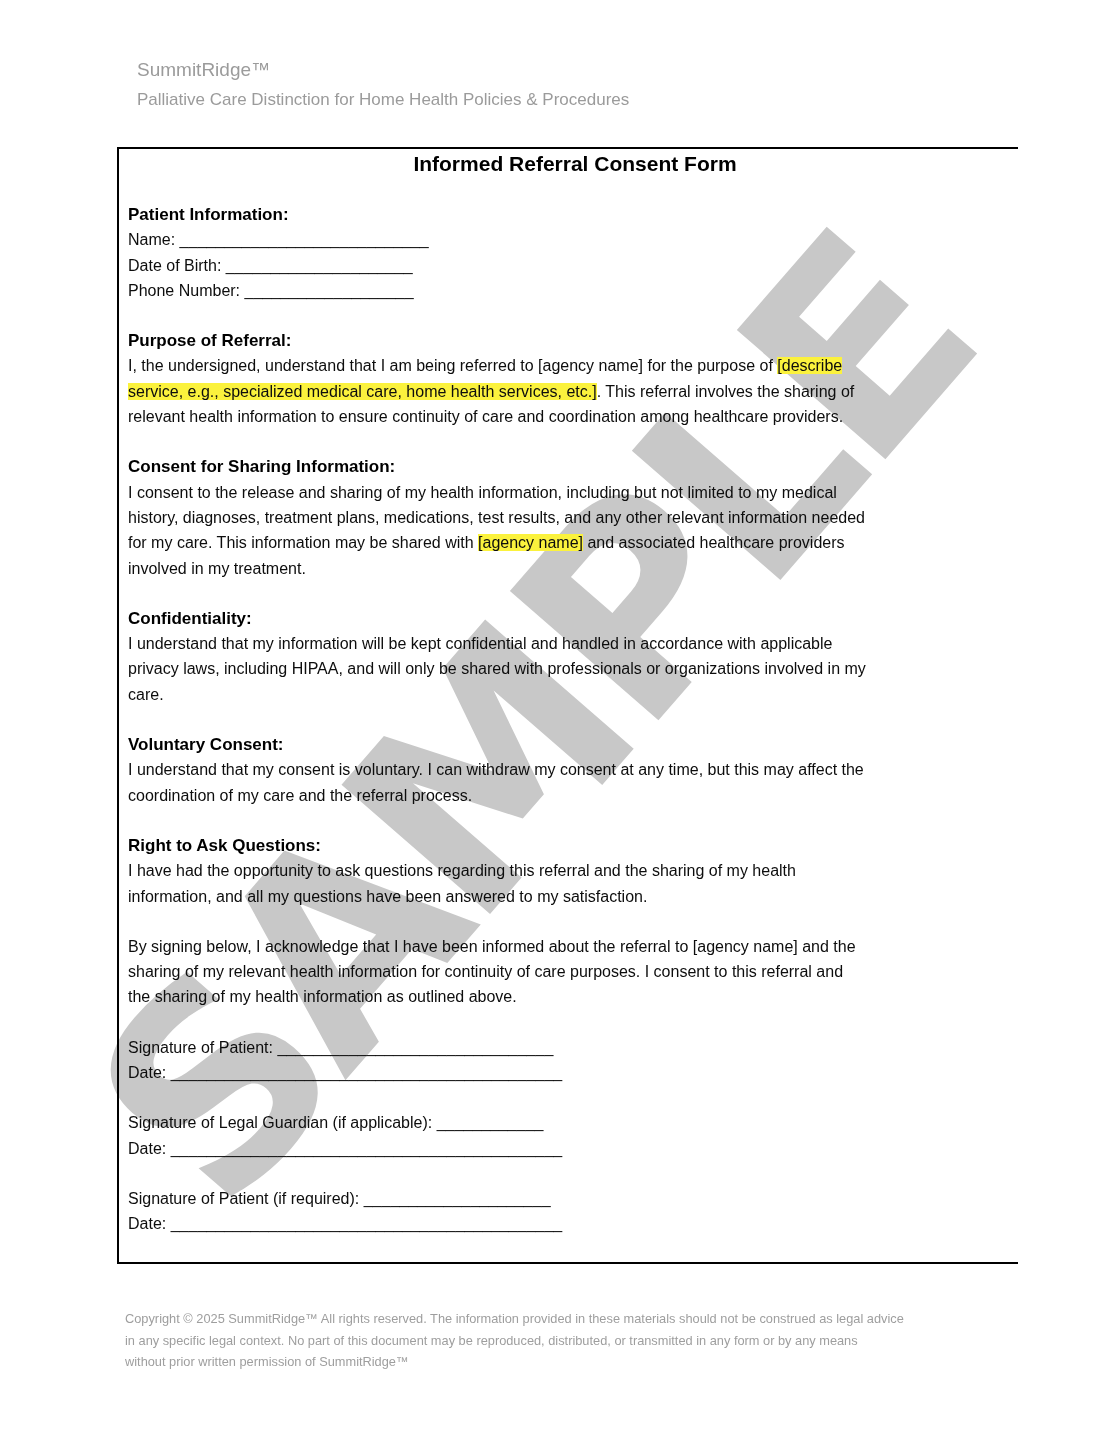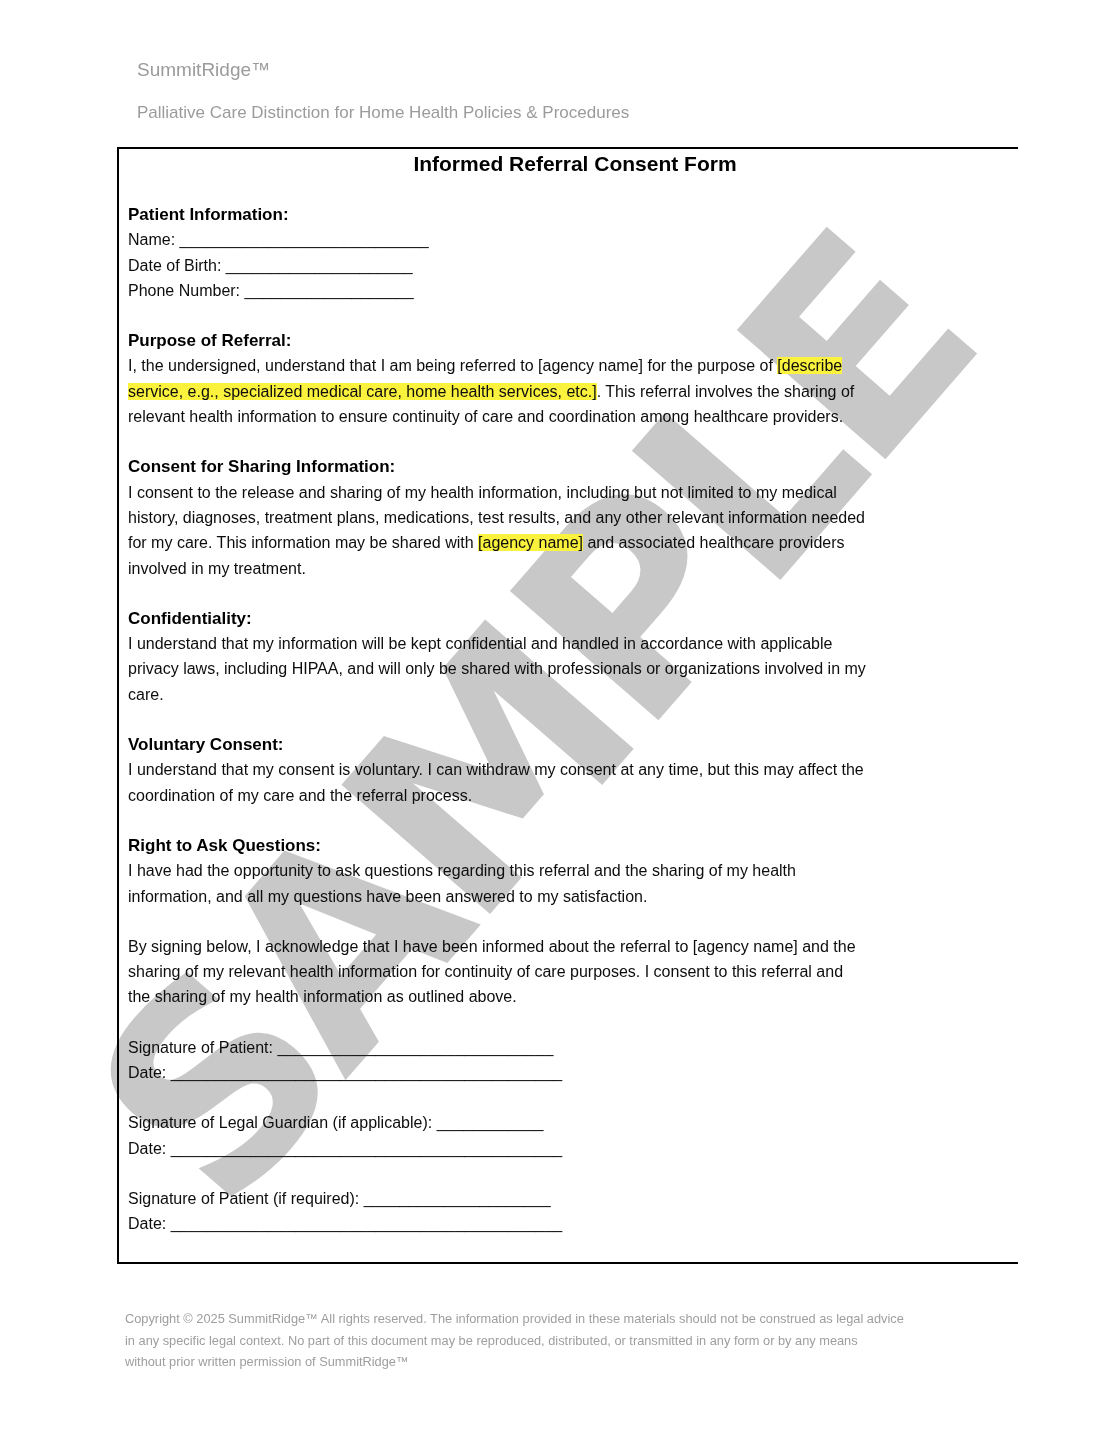--- a/index.html
+++ b/index.html
@@ -14,7 +14,7 @@
   
   .doc-header { position:absolute; left:137px; top:58px; color:#9b9b9b; z-index:2; }
   .brand { font-size:19px; line-height:24px; }
-  .brand-sub { font-size:17px; line-height:22px; margin-top:20px; }
+  .brand-sub { font-size:17px; line-height:22px; margin-top:7px; }
   
   .watermark {
     position:absolute; left:533px; top:722px;

